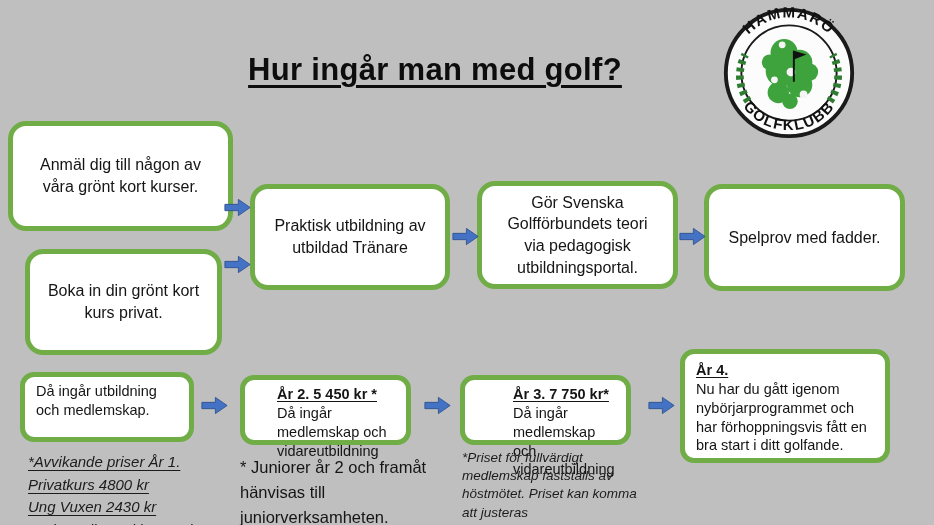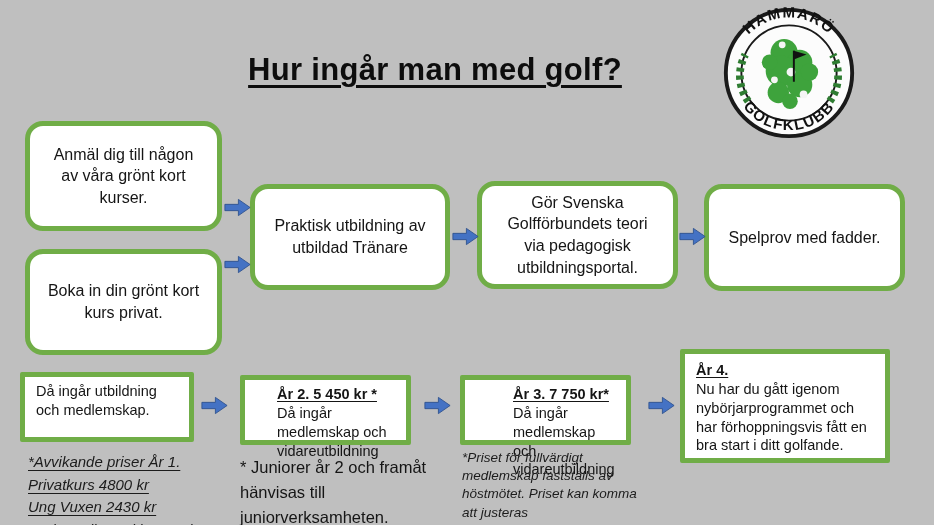--- a/index.html
+++ b/index.html
@@ -77,7 +77,7 @@
     </g>
   </svg>
 
-  <div class="box center" style="left:25px; top:121px; width:197px; height:110px;">
+  <div class="box center" style="left:8px; top:121px; width:225px; height:110px;">
     <span>Anmäl dig till någon av våra grönt kort kurser.</span>
   </div>
 

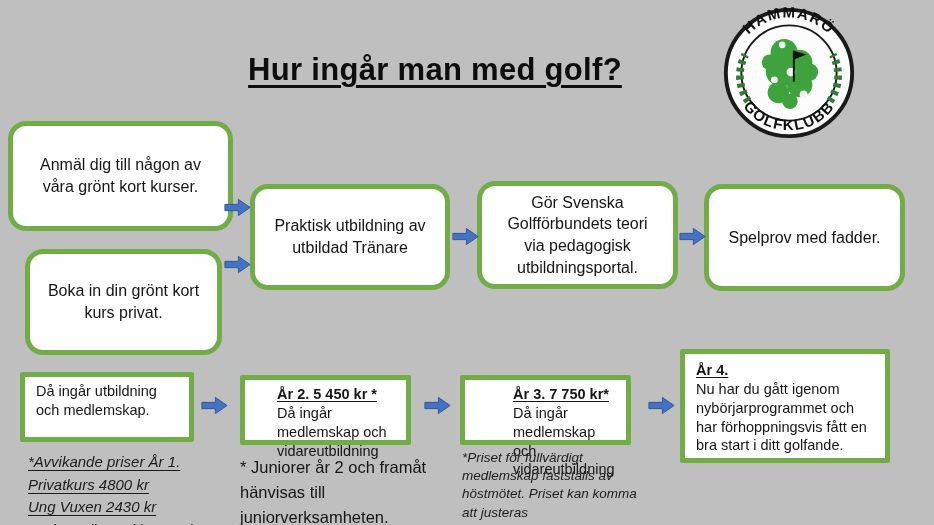--- a/index.html
+++ b/index.html
@@ -22,7 +22,7 @@
     display:flex; align-items:center; justify-content:center;
     text-align:center; padding:8px 14px; font-size:16px; line-height:1.35;
   }
-  .yearbox { padding:5px 11px; font-size:14.5px; line-height:1.3; border-radius:2px; }
+  .yearbox { padding:5px 11px; font-size:14.5px; line-height:1.3; border-radius:14px; }
   .yearbox .head { font-weight:bold; text-decoration:underline; text-underline-offset:2px; white-space:nowrap; }
   .arrow { position:absolute; }
   .fn1 { position:absolute; left:28px; top:451px; width:210px; font-style:italic; font-size:15px; line-height:1.5; color:#1c1c1c; }

